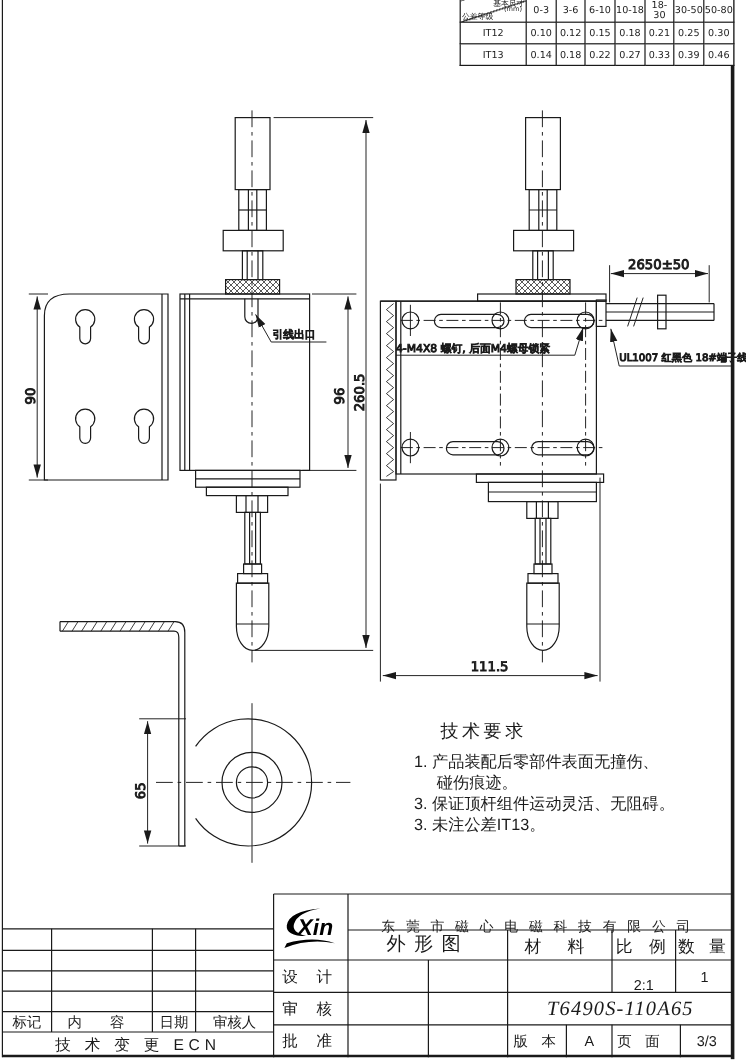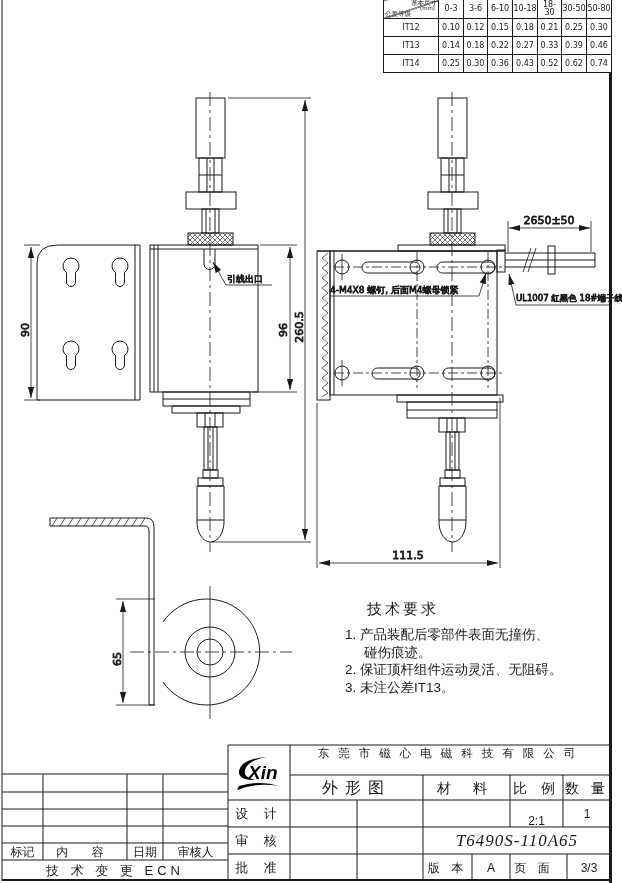--- a/index.html
+++ b/index.html
@@ -285,16 +285,6 @@
       <td>0.39</td>
       <td>0.46</td>
     </tr>
-    <tr>
-      <td>IT14</td>
-      <td>0.25</td>
-      <td>0.30</td>
-      <td>0.36</td>
-      <td>0.43</td>
-      <td>0.52</td>
-      <td>0.62</td>
-      <td>0.74</td>
-    </tr>
   </tbody>
     </table>
 

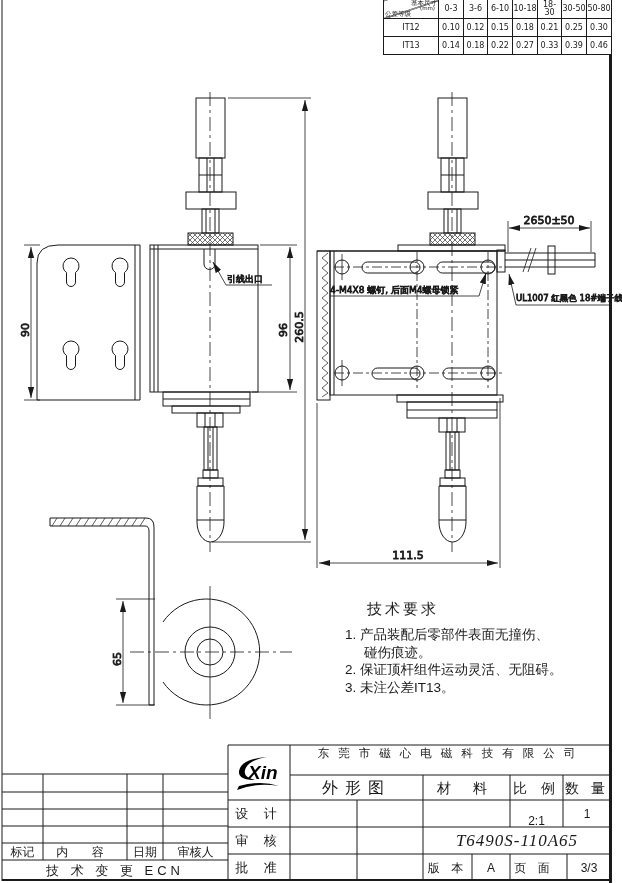--- a/index.html
+++ b/index.html
@@ -292,7 +292,7 @@
     <div class="tr-title">技术要求</div>
     <div class="tr-line">1. 产品装配后零部件表面无撞伤、</div>
     <div class="tr-line indent">碰伤痕迹。</div>
-    <div class="tr-line">2. 保证顶杆组件运动灵活、无阻碍。</div>
+    <div class="tr-line">3. 保证顶杆组件运动灵活、无阻碍。</div>
     <div class="tr-line">3. 未注公差IT13。</div>
   </div>
 

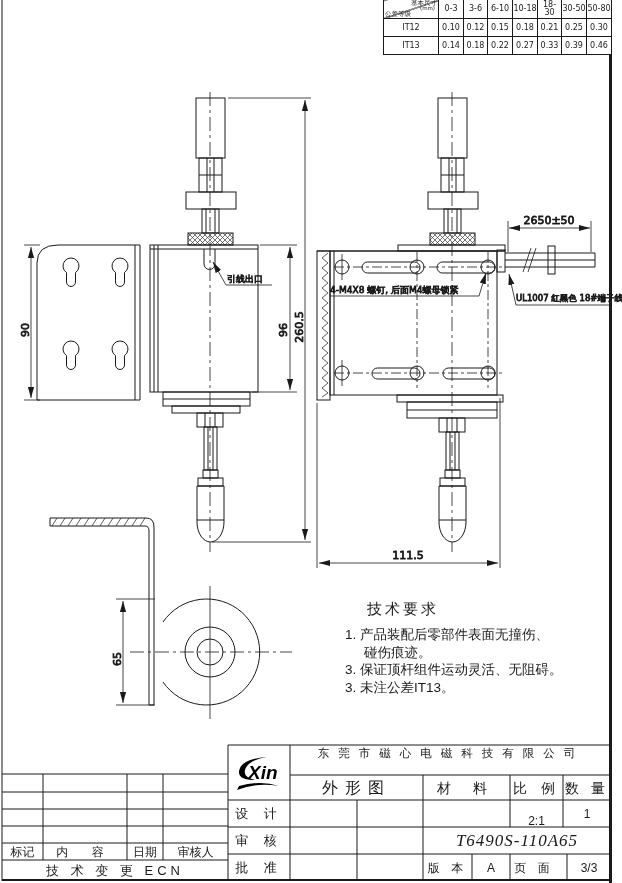--- a/index.html
+++ b/index.html
@@ -302,7 +302,7 @@
     <text x="17" y="29" font-size="19" font-weight="bold" font-style="italic" fill="#000" font-family="Liberation Sans, sans-serif">Xin</text>
   </svg>
 
-  <div class="tbt" style="left:295px;top:747px;width:312px;height:14px;font-size:11.5px;letter-spacing:9px">东莞市磁心电磁科技有限公司</div>
+  <div class="tbt" style="left:295px;top:767px;width:312px;height:14px;font-size:11.5px;letter-spacing:9px">东莞市磁心电磁科技有限公司</div>
 
   <div class="tbt" style="left:291px;top:776px;width:131px;height:23px;font-size:16px;letter-spacing:7px">外形图</div>
   <div class="tbt" style="left:424px;top:776px;width:85px;height:23px;font-size:14px;letter-spacing:9px">材 料</div>

